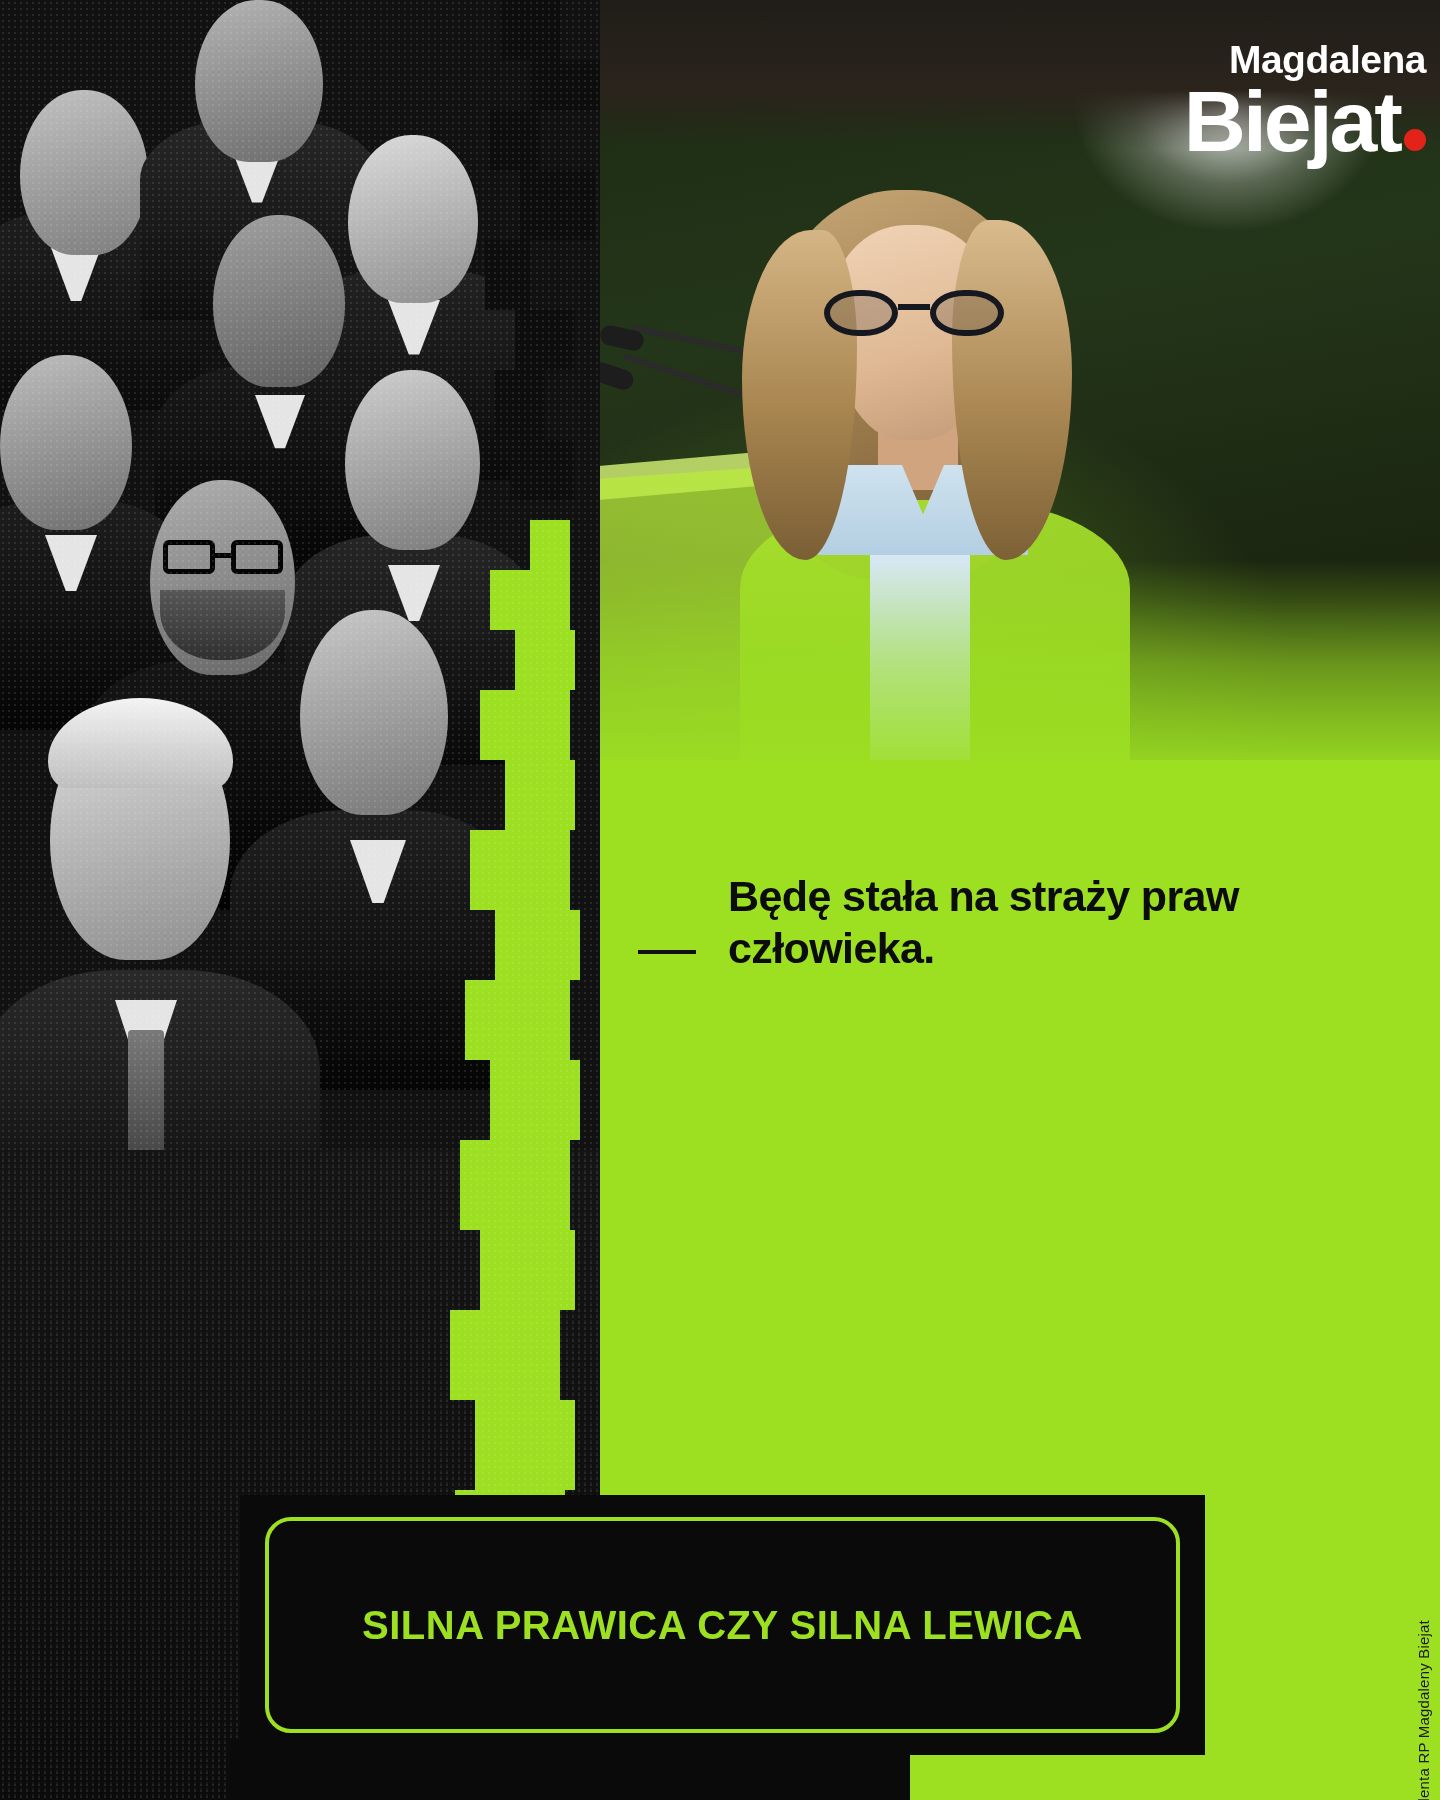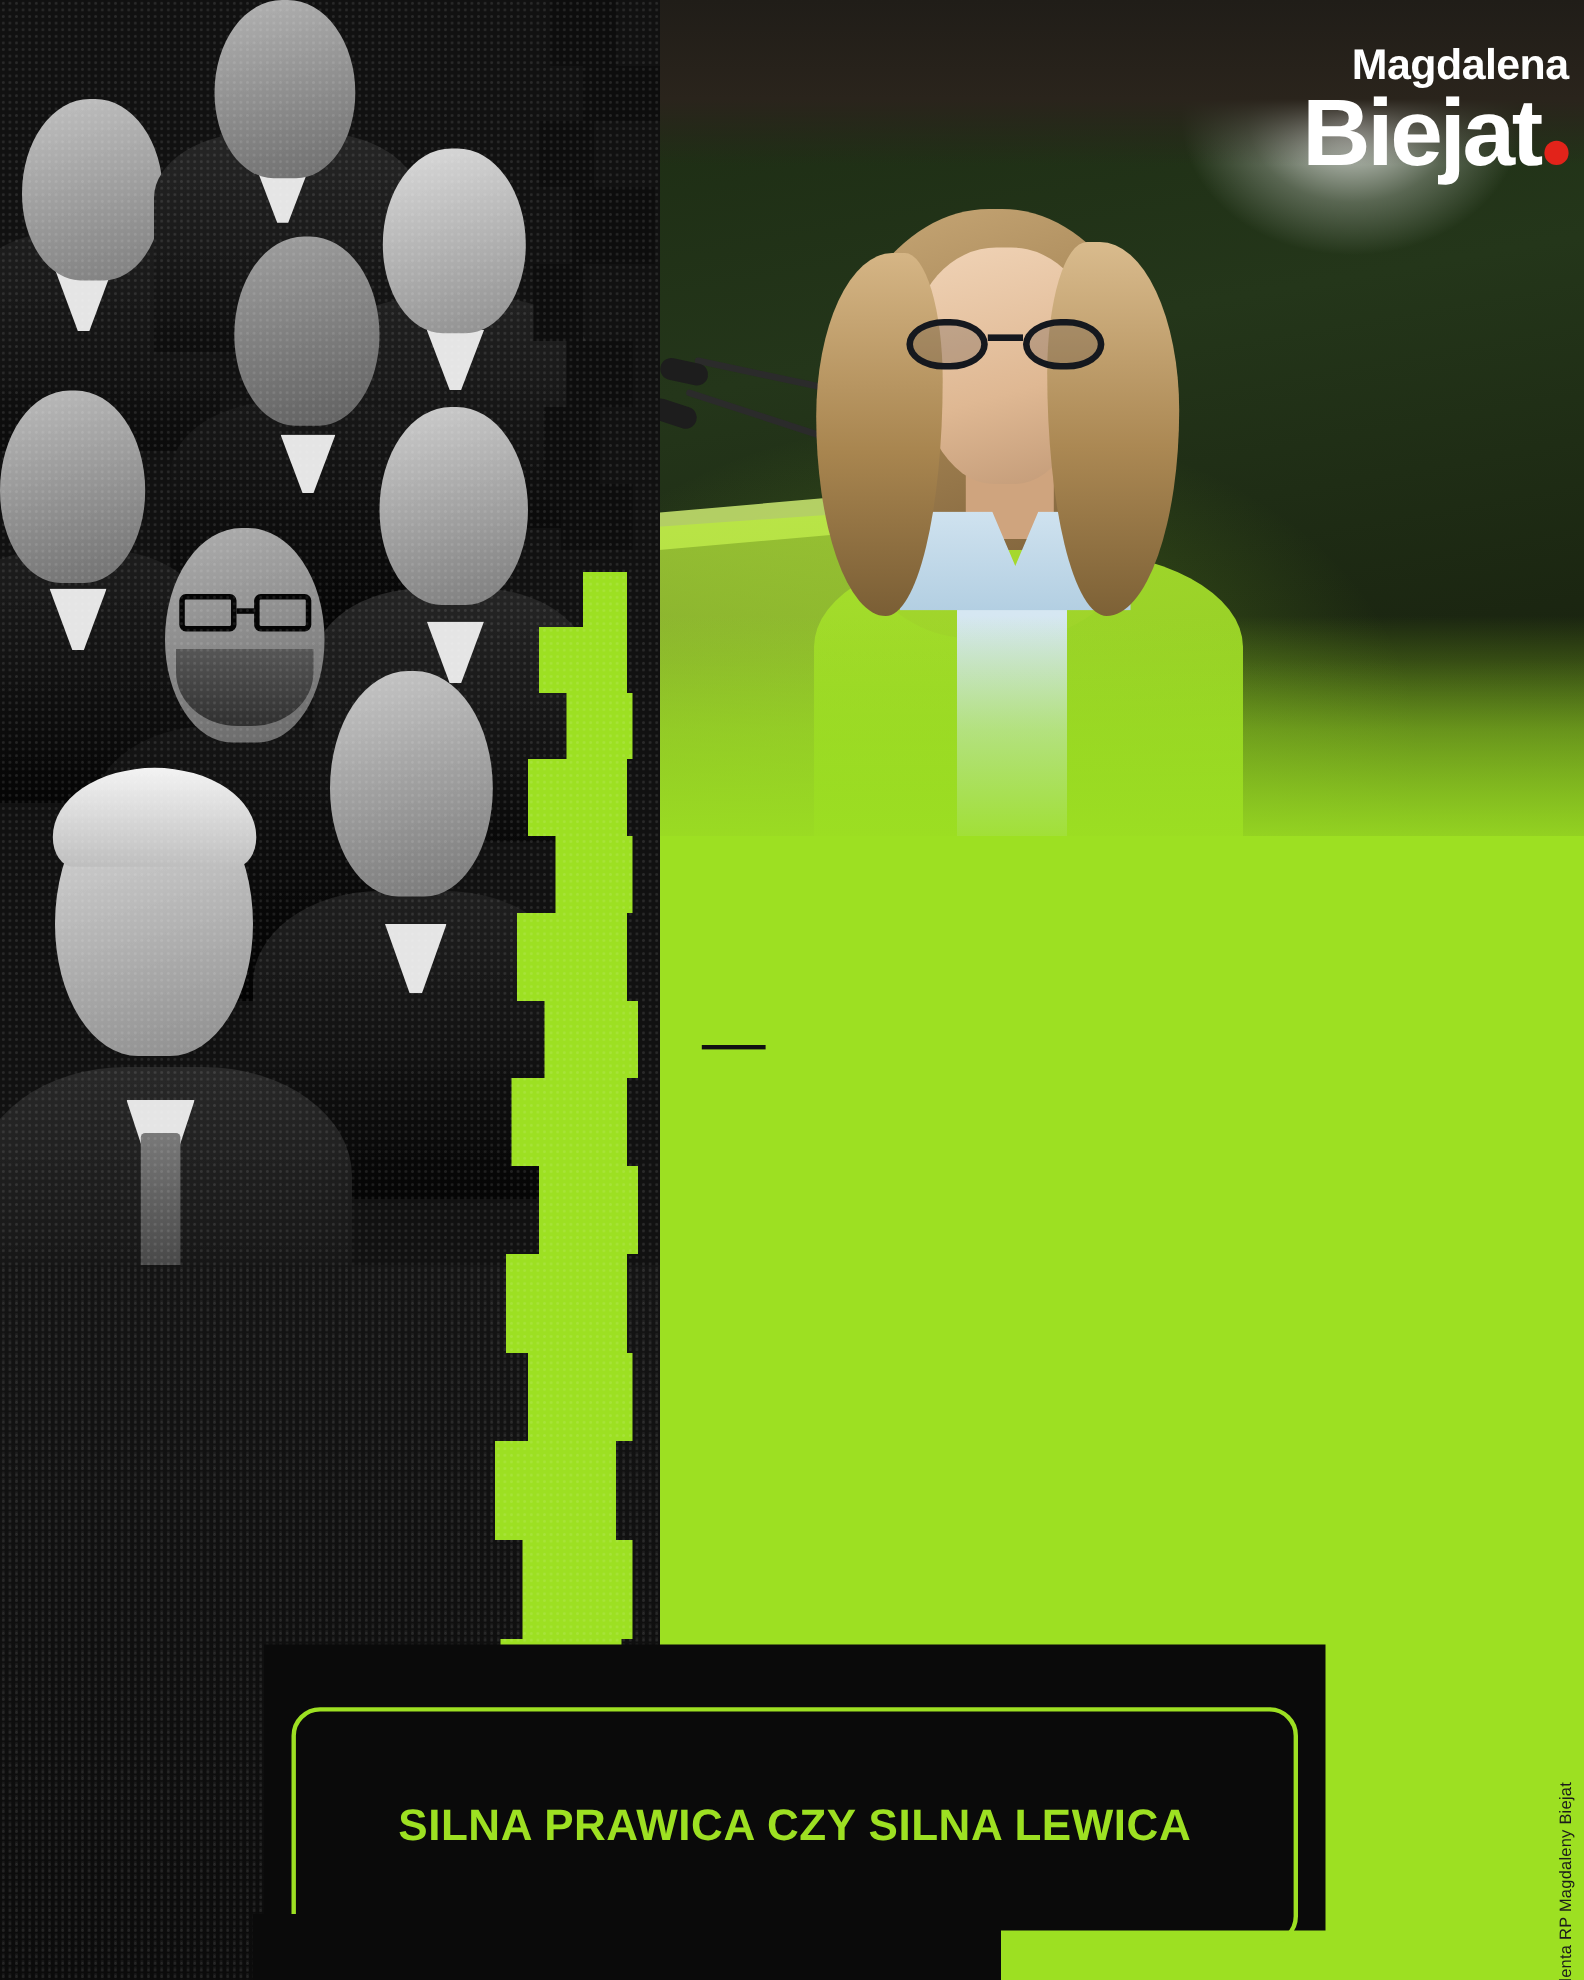--- a/index.html
+++ b/index.html
@@ -459,6 +459,7 @@
 
   <div class="quote">
     <div class="quote-dash"></div>
+    <div class="quote-bold">Będę stała na straży praw człowieka.</div>
   </div>
 
   <div class="bottom-black-strip"></div>

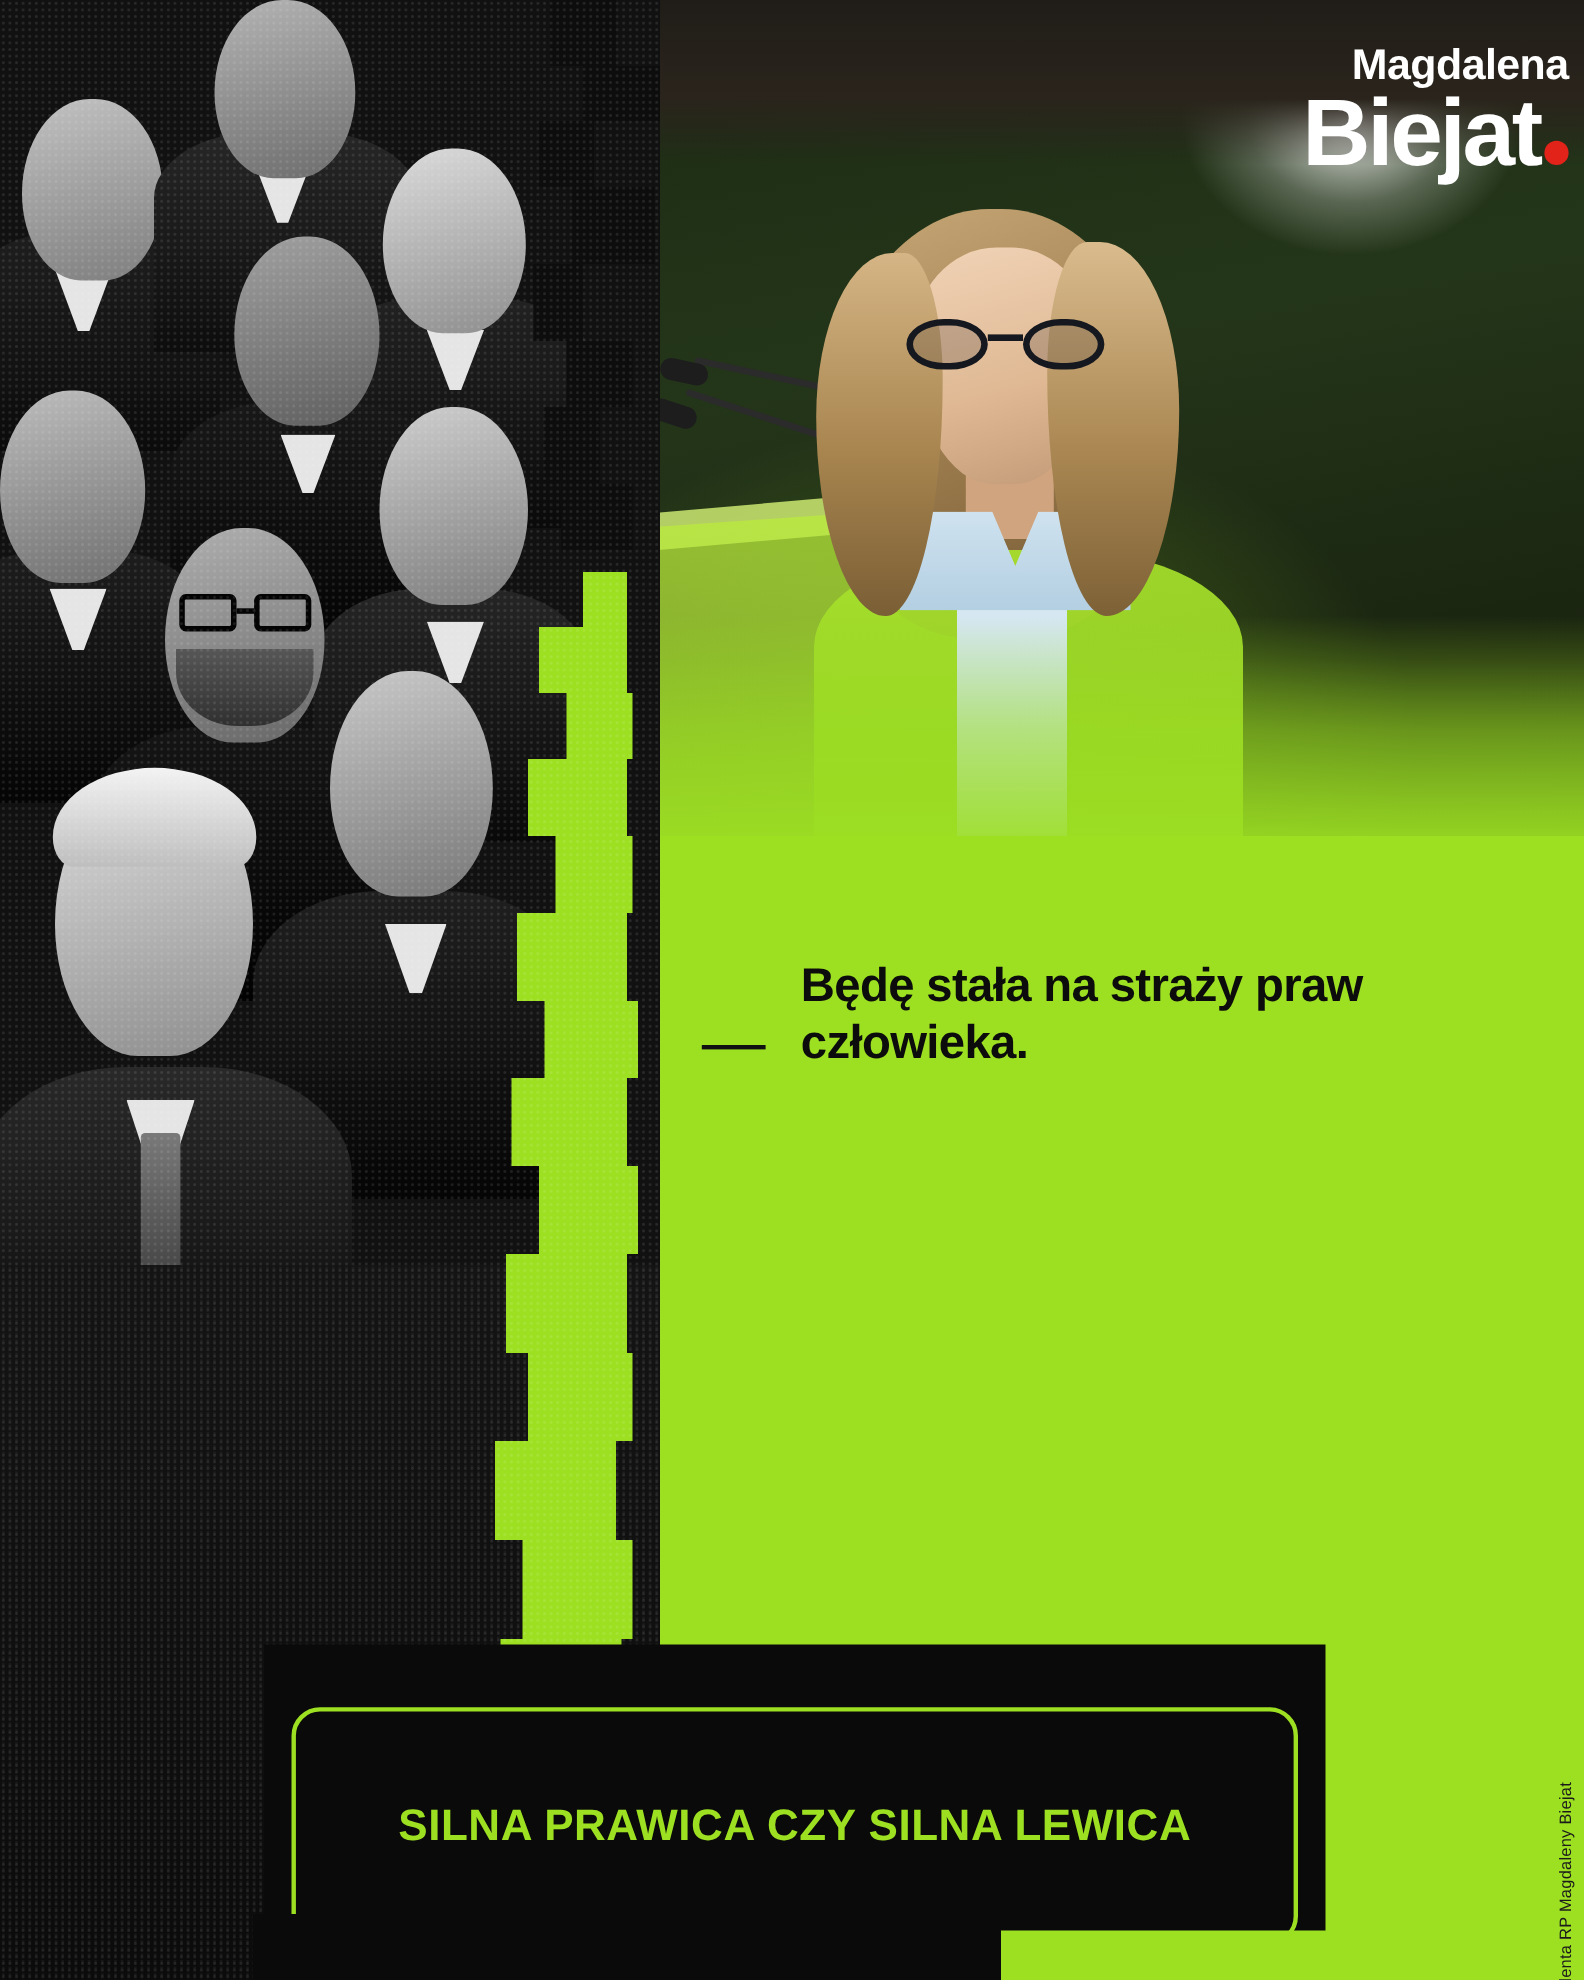--- a/index.html
+++ b/index.html
@@ -269,7 +269,6 @@
     flex-direction: column;
     align-items: center;
     justify-content: center;
-    margin-top: 35px;
   }
   .banner-line1 {
     color: #9de022;

